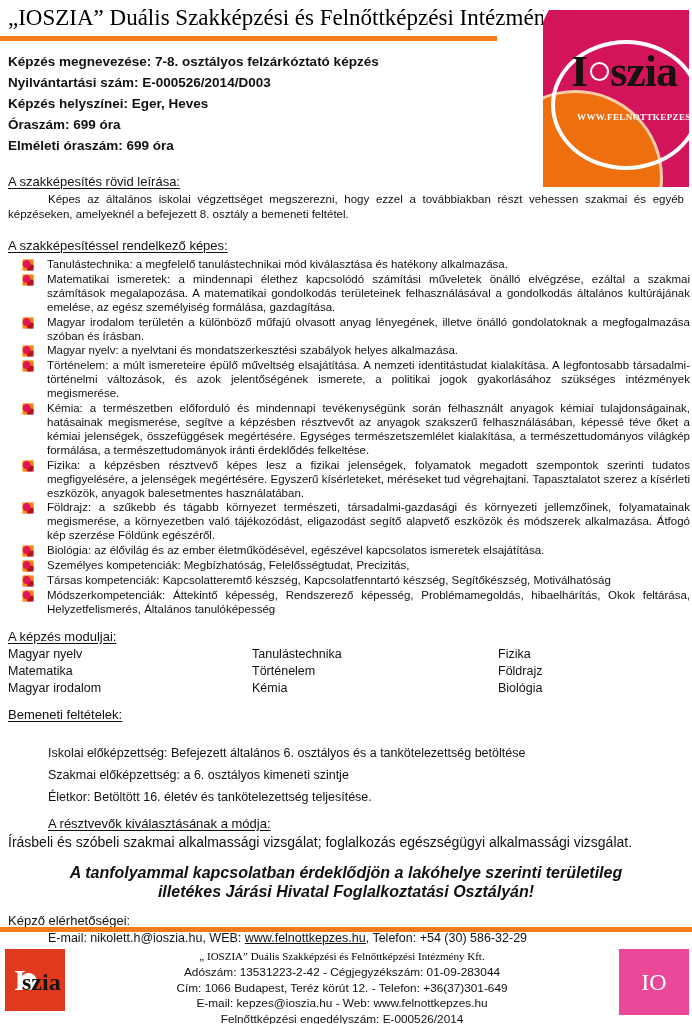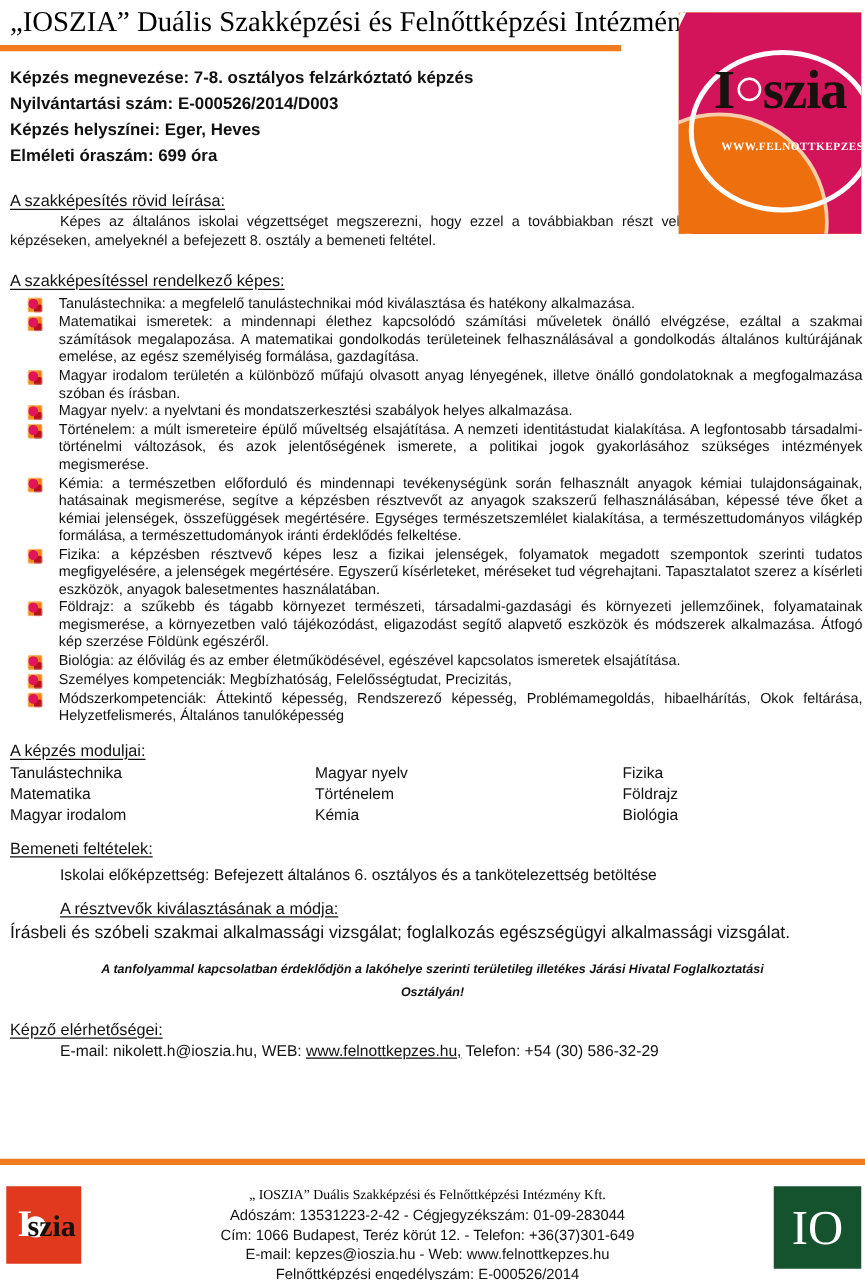--- a/index.html
+++ b/index.html
@@ -84,6 +84,7 @@
     <div>Képzés megnevezése: 7-8. osztályos felzárkóztató képzés</div>
     <div>Nyilvántartási szám: E-000526/2014/D003</div>
     <div>Képzés helyszínei: Eger, Heves</div>
+    <div>Óraszám: 699 óra</div>
     <div>Elméleti óraszám: 699 óra</div>
   </div>
 

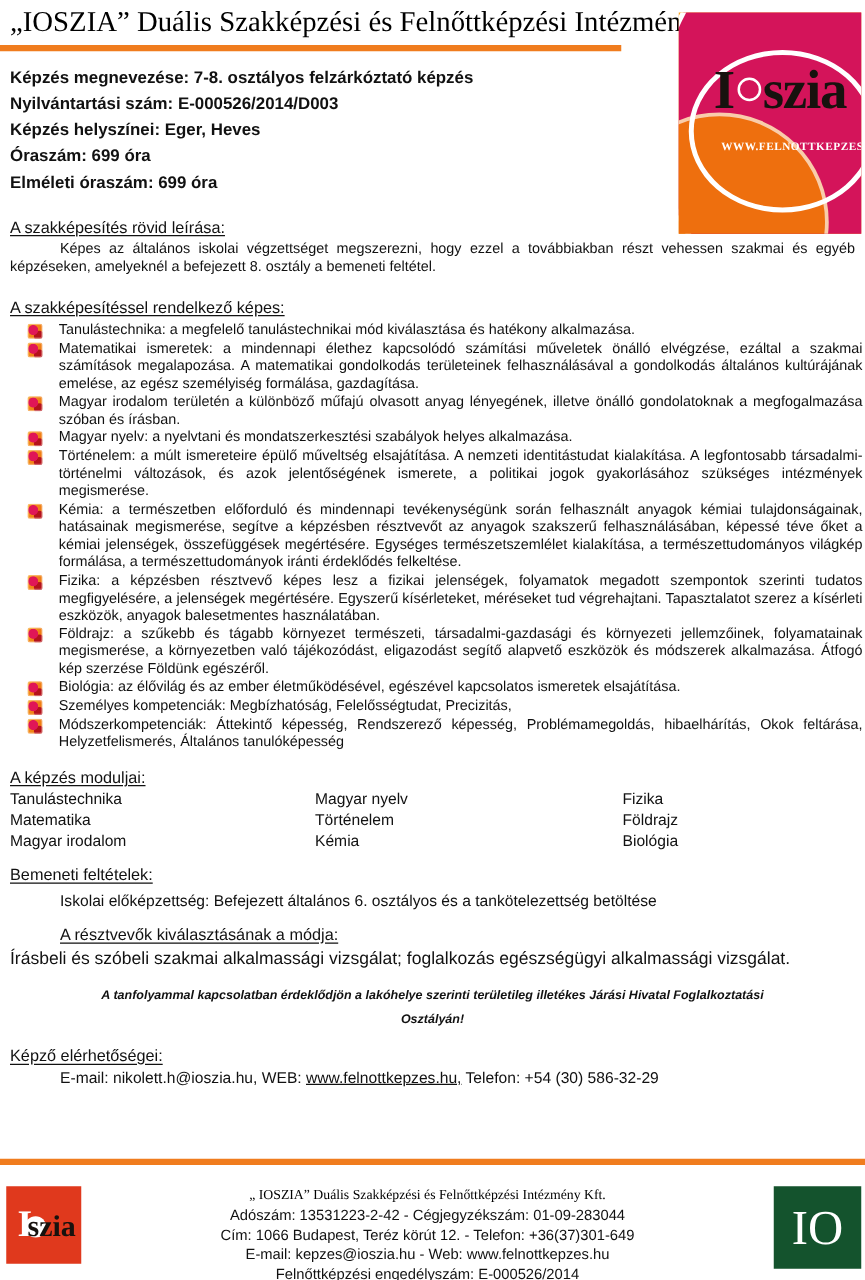--- a/index.html
+++ b/index.html
@@ -143,6 +143,10 @@
       </div>
     <div class="bitem">
         <span class="bullet-ic"></span>
+        <span class="btext">Társas kompetenciák: Kapcsolatteremtő készség, Kapcsolatfenntartó készség, Segítőkészség, Motiválhatóság</span>
+      </div>
+    <div class="bitem">
+        <span class="bullet-ic"></span>
         <span class="btext">Módszerkompetenciák: Áttekintő képesség, Rendszerező képesség, Problémamegoldás, hibaelhárítás, Okok feltárása, Helyzetfelismerés, Általános tanulóképesség</span>
       </div>
   </div>

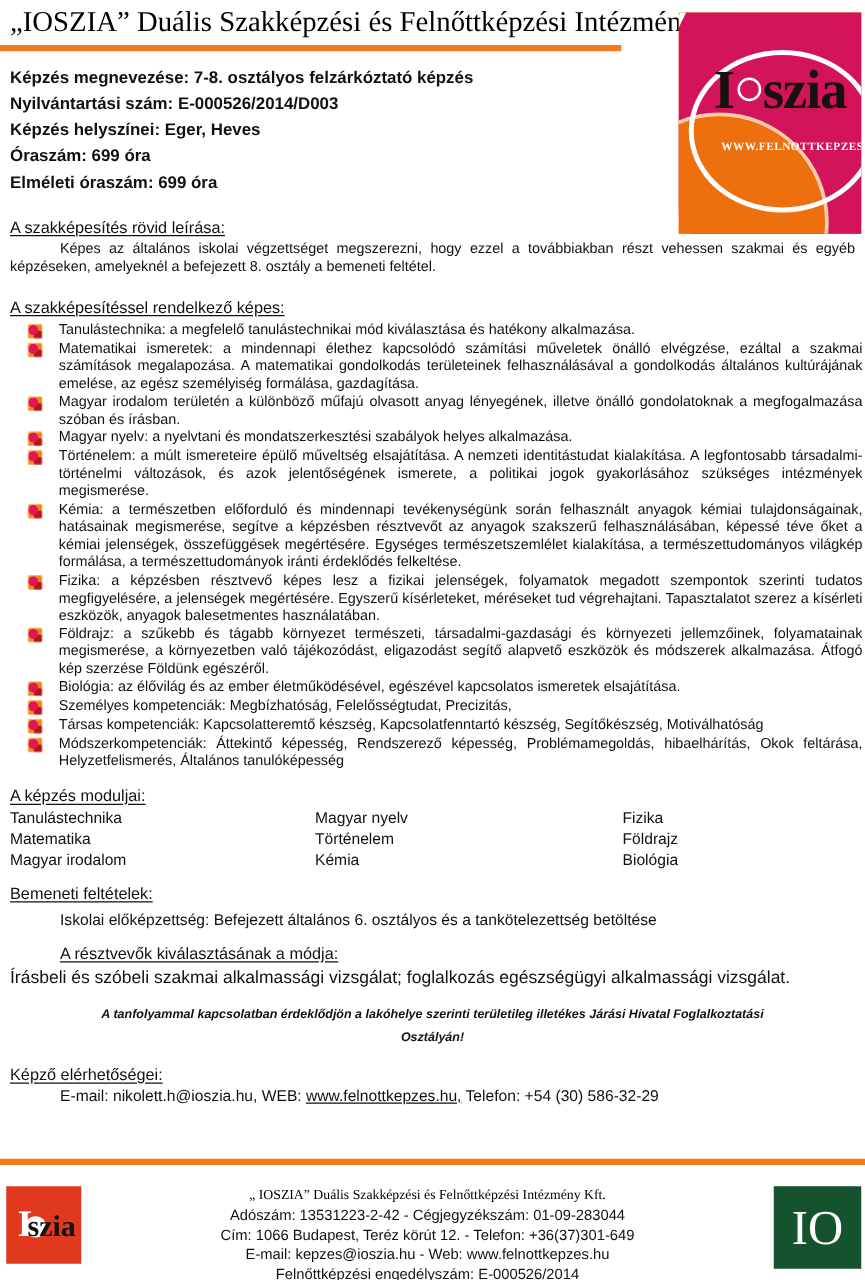--- a/index.html
+++ b/index.html
@@ -153,8 +153,8 @@
 
   <div class="section-h mt12">A képzés moduljai:</div>
   <div class="modules">
+    <div>Magyar nyelv</div>
     <div>Tanulástechnika</div>
-    <div>Magyar nyelv</div>
     <div>Fizika</div>
     <div>Matematika</div>
     <div>Történelem</div>

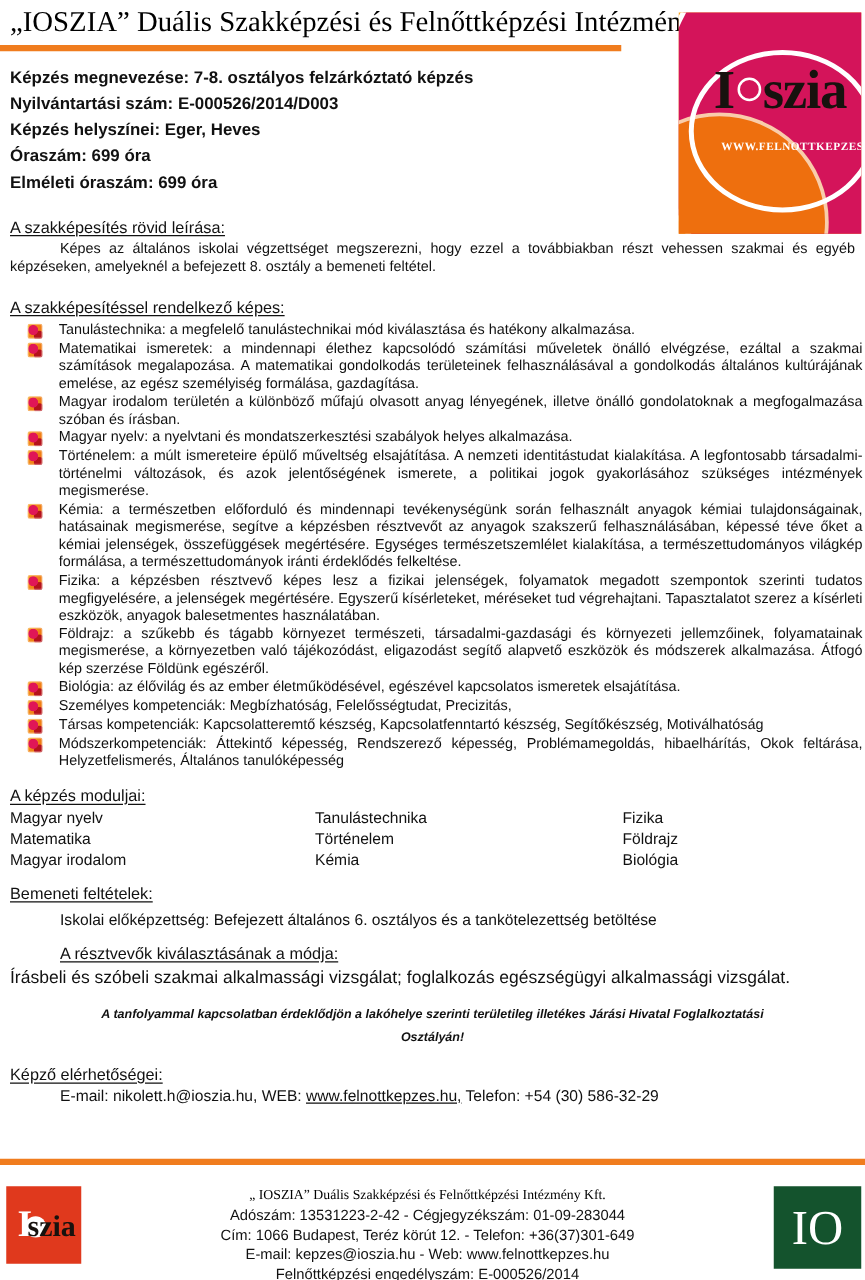--- a/index.html
+++ b/index.html
@@ -48,7 +48,7 @@
 
   .modules { margin:2px 0 0 8px; display:grid; grid-template-columns:244px 246px auto;
     font-size:12.5px; line-height:17px; }
-  .entry { margin:3px 0 0 48px; font-size:12.5px; line-height:22px; }
+  .entry { margin:20px 0 0 48px; font-size:12.5px; line-height:22px; }
   .sel-body { margin:3px 8px 0 8px; font-size:14px; }
   .notice { margin:13px 58px 0 58px; text-align:center; font-weight:bold; font-style:italic;
     font-size:10px; line-height:19px; }

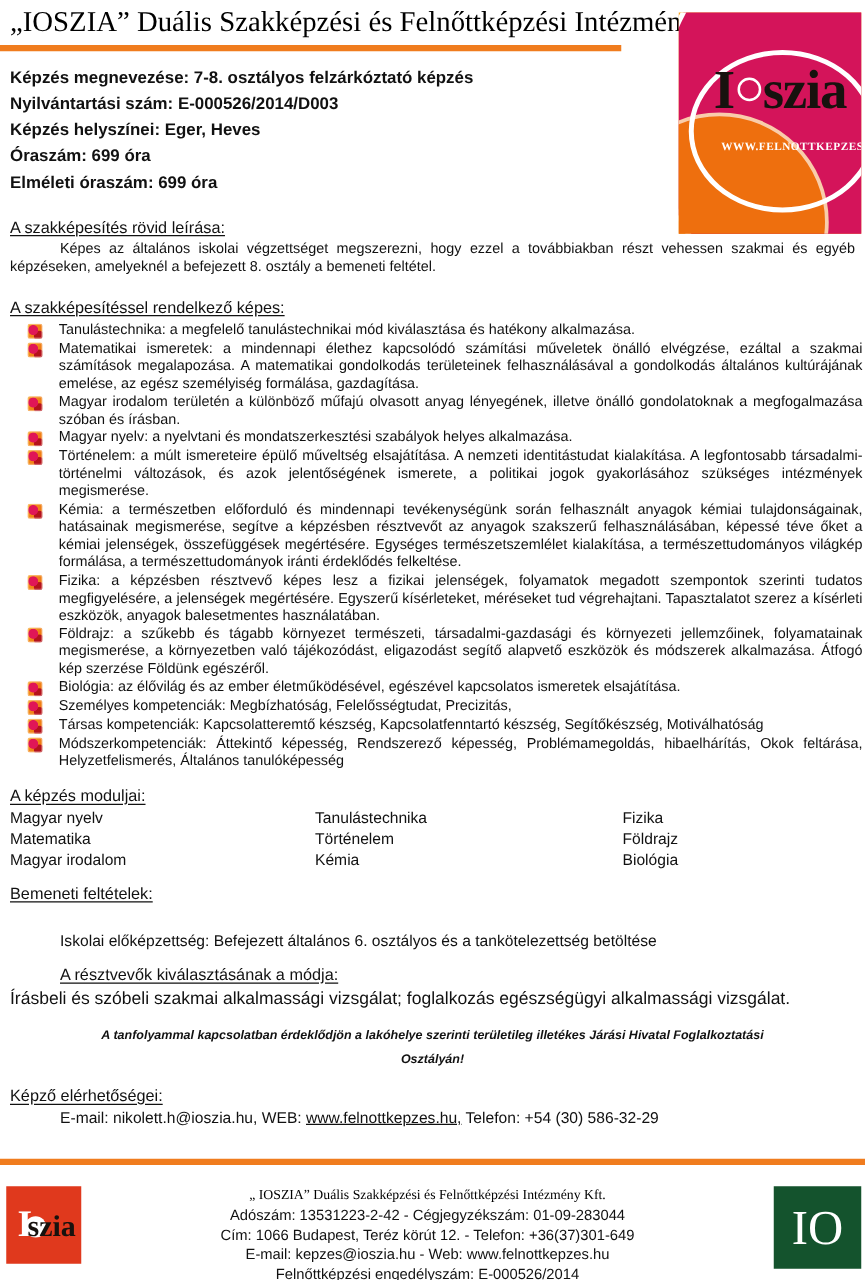--- a/index.html
+++ b/index.html
@@ -167,6 +167,7 @@
   <div class="section-h mt10">Bemeneti feltételek:</div>
   <div class="entry">
     <div>Iskolai előképzettség: Befejezett általános 6. osztályos és a tankötelezettség betöltése</div>
+    <div>Szakmai előképzettség: a 6. osztályos kimeneti szintje</div>
   </div>
 
   <div class="section-h mt8">A résztvevők kiválasztásának a módja:</div>

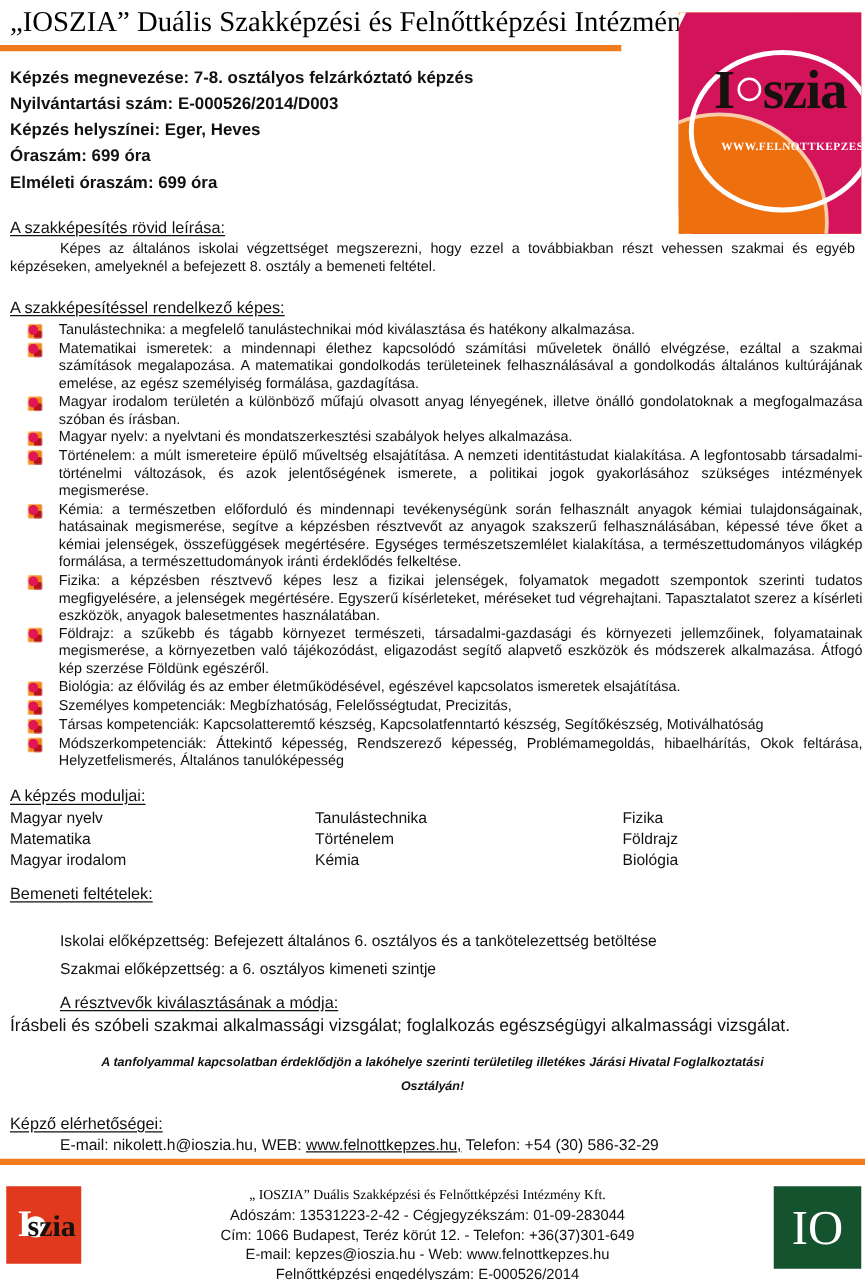--- a/index.html
+++ b/index.html
@@ -168,6 +168,7 @@
   <div class="entry">
     <div>Iskolai előképzettség: Befejezett általános 6. osztályos és a tankötelezettség betöltése</div>
     <div>Szakmai előképzettség: a 6. osztályos kimeneti szintje</div>
+    <div>Életkor: Betöltött 16. életév és tankötelezettség teljesítése.</div>
   </div>
 
   <div class="section-h mt8">A résztvevők kiválasztásának a módja:</div>

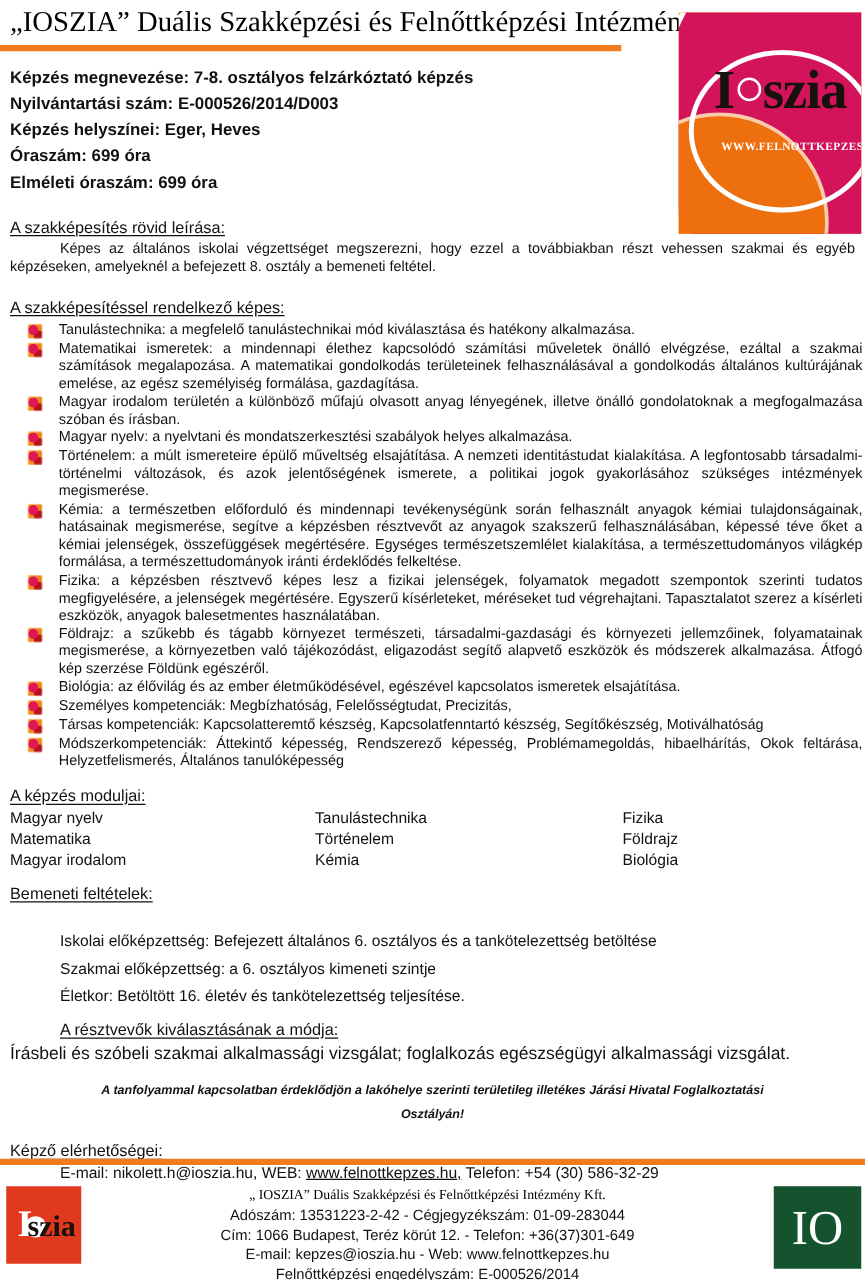--- a/index.html
+++ b/index.html
@@ -51,7 +51,7 @@
   .entry { margin:20px 0 0 48px; font-size:12.5px; line-height:22px; }
   .sel-body { margin:3px 8px 0 8px; font-size:14px; }
   .notice { margin:13px 58px 0 58px; text-align:center; font-weight:bold; font-style:italic;
-    font-size:10px; line-height:19px; }
+    font-size:16px; line-height:19px; }
   .contact-line { margin:3px 0 0 48px; font-size:12.5px; }
   .weblink { text-decoration:underline; color:#111; cursor:pointer; }
 

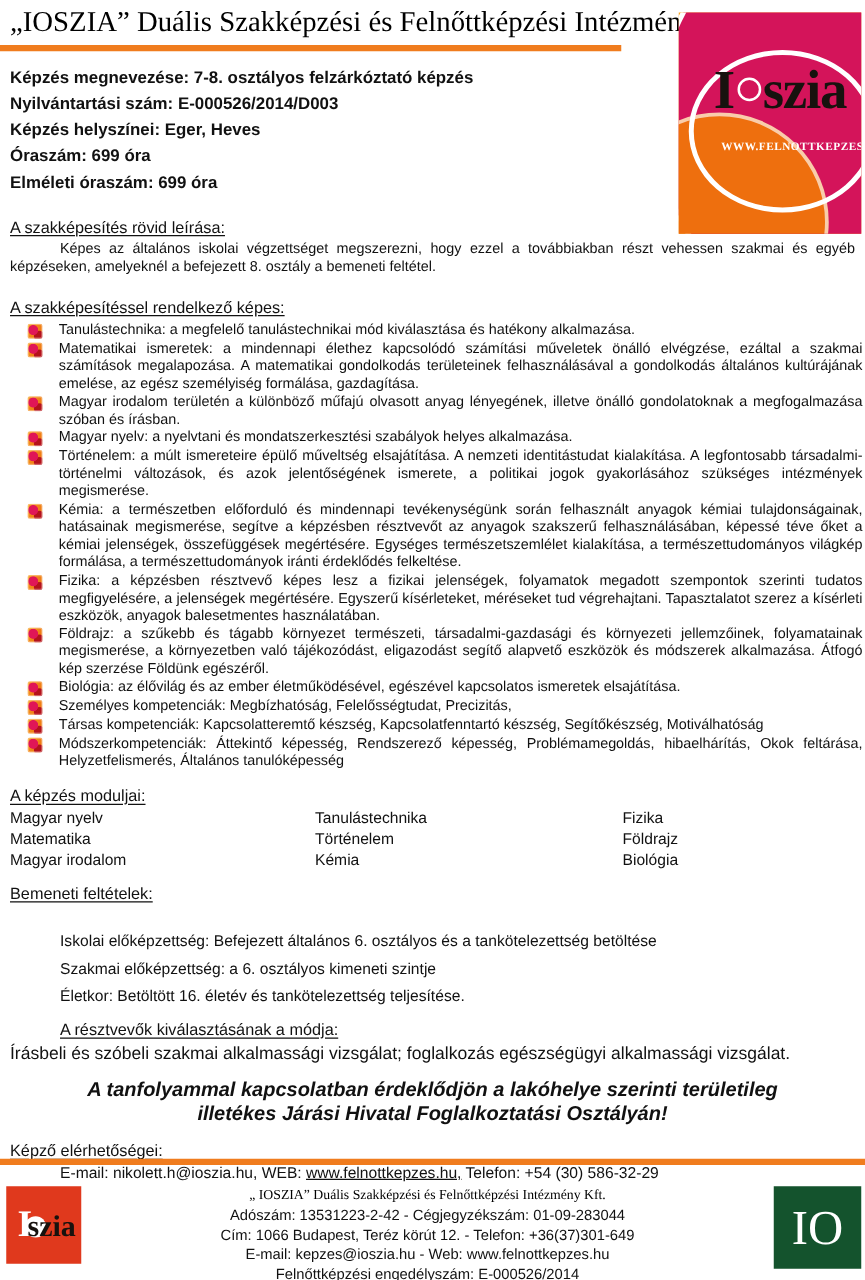--- a/index.html
+++ b/index.html
@@ -68,9 +68,9 @@
   .fcenter { flex:1; text-align:center; padding-top:1px; }
   .fcompany { font-family:"Liberation Serif", serif; font-size:11px; margin-bottom:3px; color:#000; }
   .fline { font-size:11.8px; line-height:15.5px; }
-  .flogo-right { width:70px; height:66px; background:#14532d; margin-right:3px; flex:0 0 auto;
+  .flogo-right { width:70px; height:66px; background:#ec4899; margin-right:3px; flex:0 0 auto;
     display:flex; align-items:center; justify-content:center; color:#fff;
-    font-family:"Liberation Serif", serif; font-size:39px; }
+    font-family:"Liberation Serif", serif; font-size:24px; }
 </style>
 </head>
 <body>

